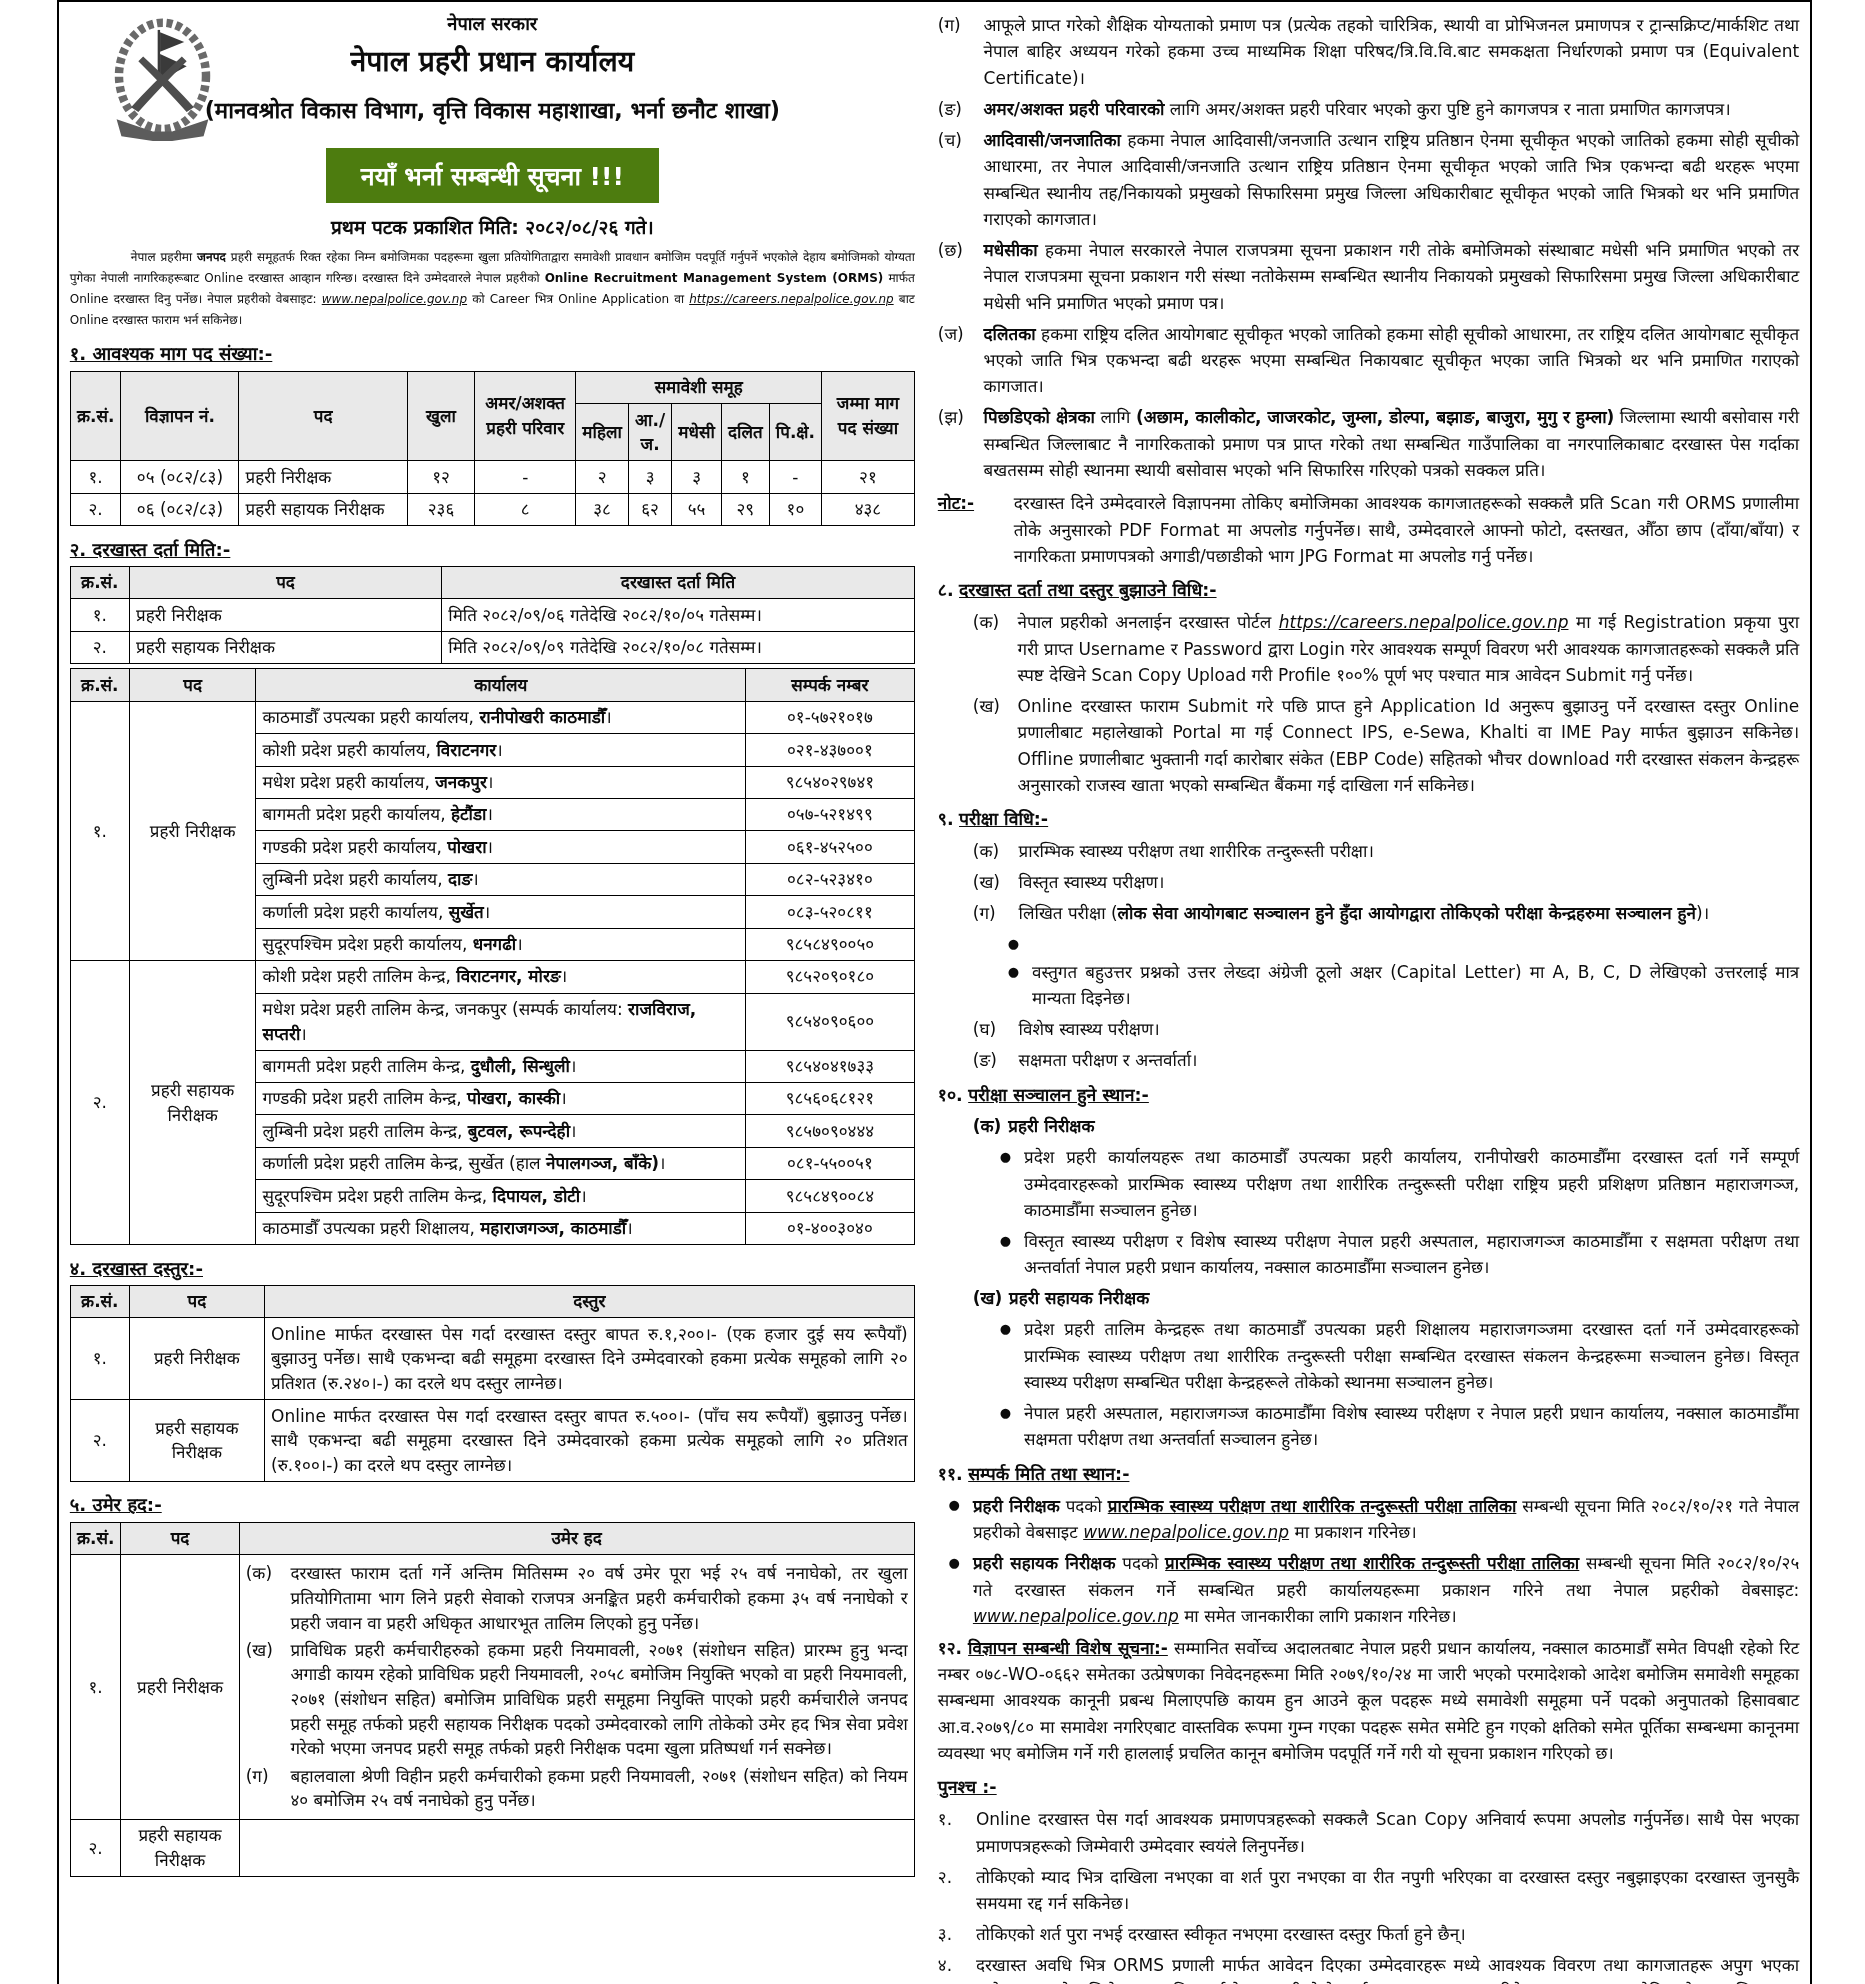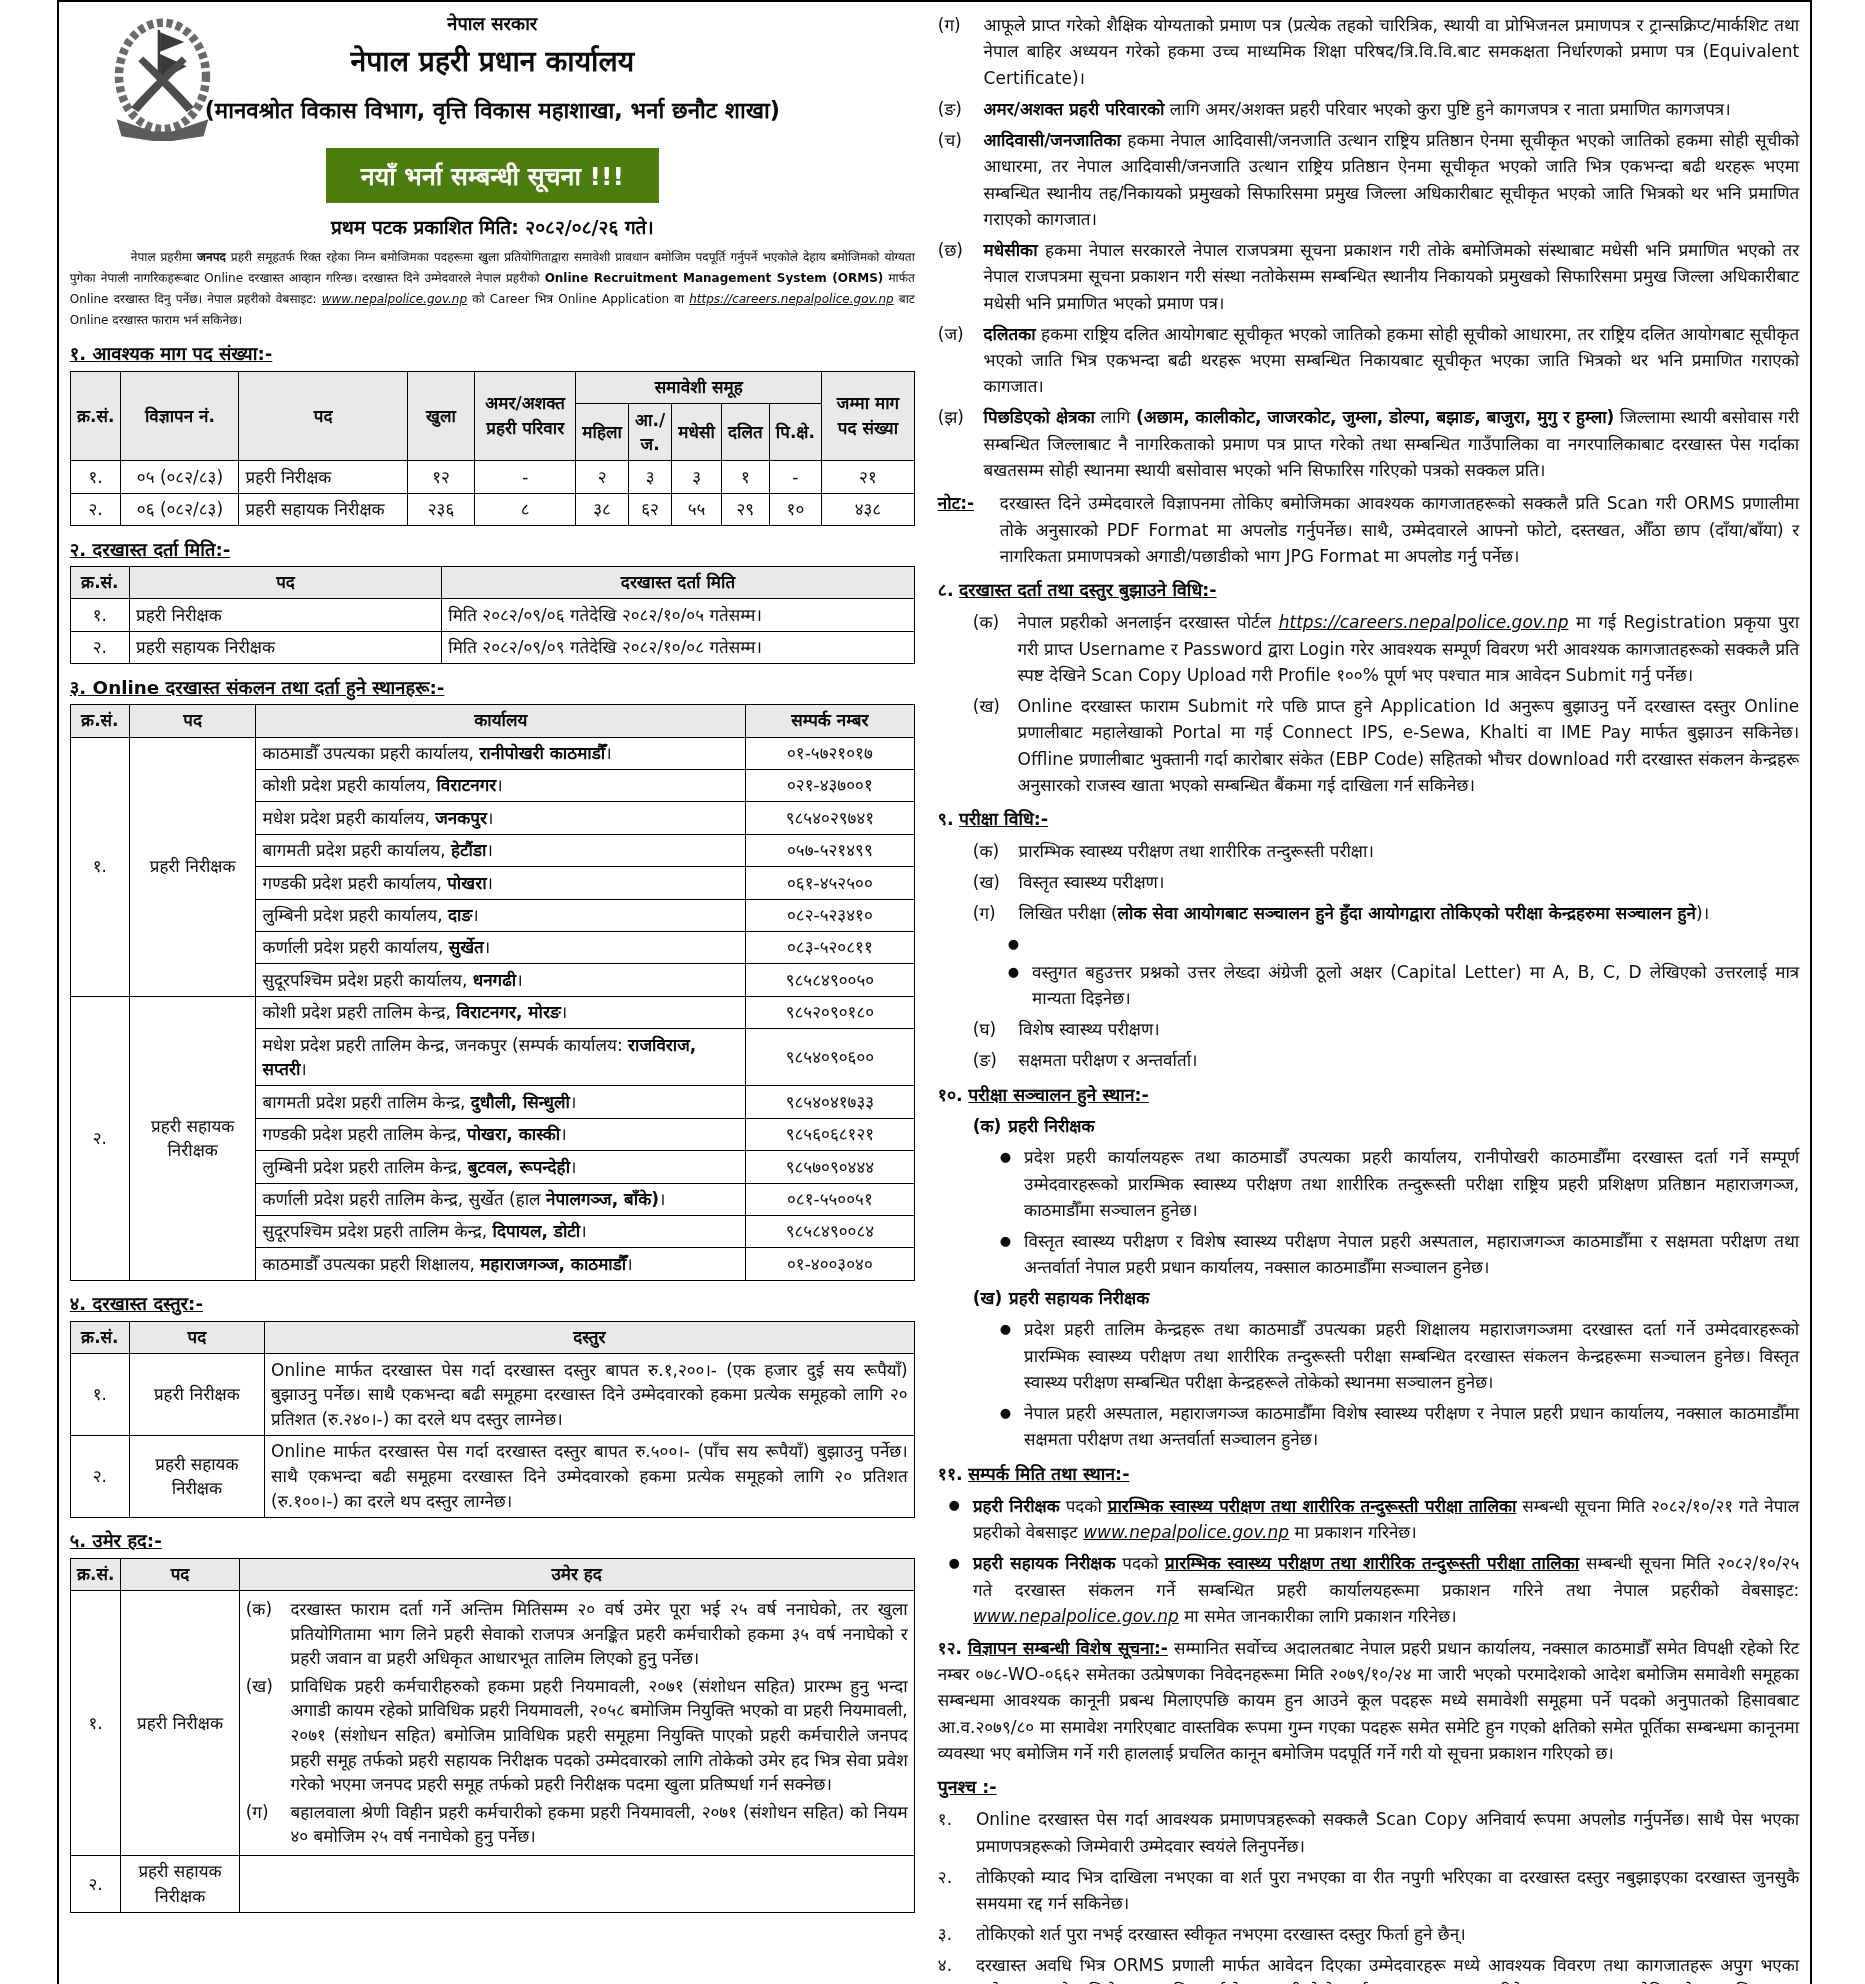--- a/index.html
+++ b/index.html
@@ -36,7 +36,7 @@
   .ditem{display:flex;gap:6.8px;margin:4.7px 0;text-align:justify;}
   .ditem .lbl{flex:0 0 39px;}
   .ditem .dtext{flex:1;min-width:0;}
-  .note{display:flex;gap:5px;margin:6.8px 0;text-align:justify;}
+  .note{display:flex;gap:19px;margin:6.8px 0;text-align:justify;}
   .note .nlbl{flex:0 0 57px;font-weight:bold;text-decoration:underline;}
   .nsec{margin-top:8.1px;}
   .nsec-h{font-weight:bold;font-size:17.6px;margin:5.4px 0 4.1px;}

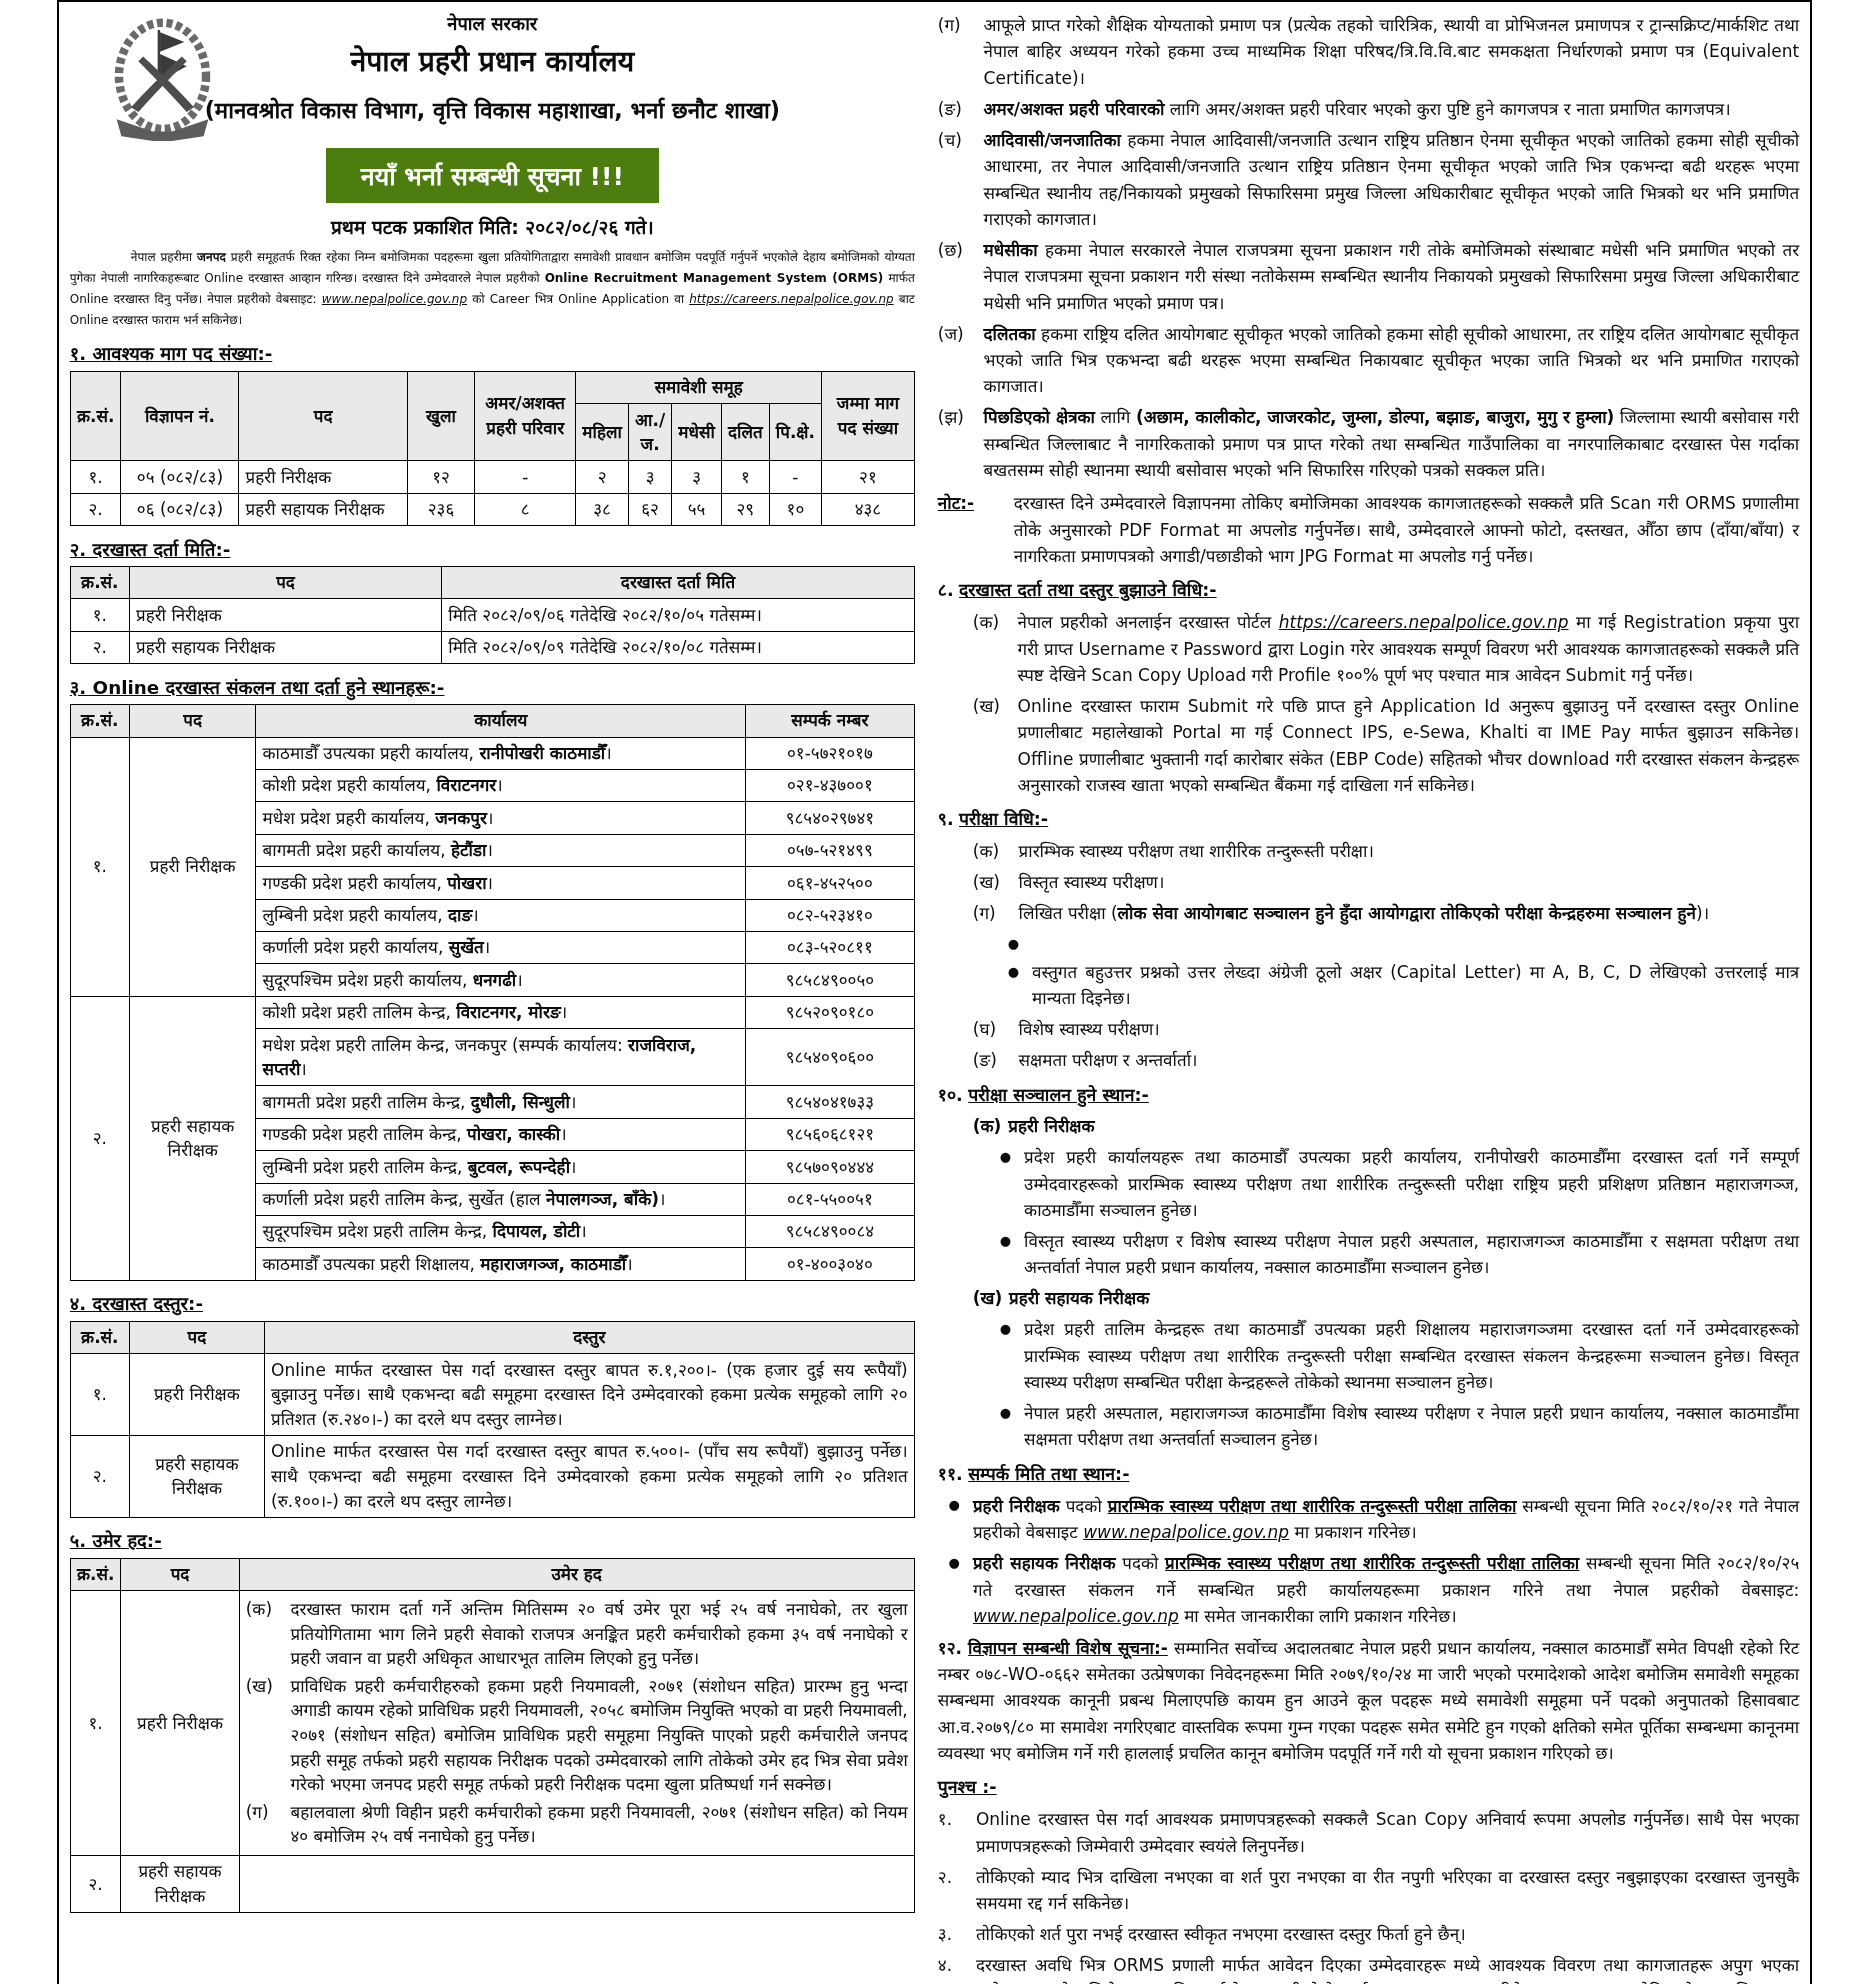--- a/index.html
+++ b/index.html
@@ -151,7 +151,6 @@
         </tbody>
     </table>
 
-    <div class="sec-h"><span class="ut">३. Online दरखास्त संकलन तथा दर्ता हुने स्थानहरू:-</span></div>
     <table>
       <thead>
         <tr>

